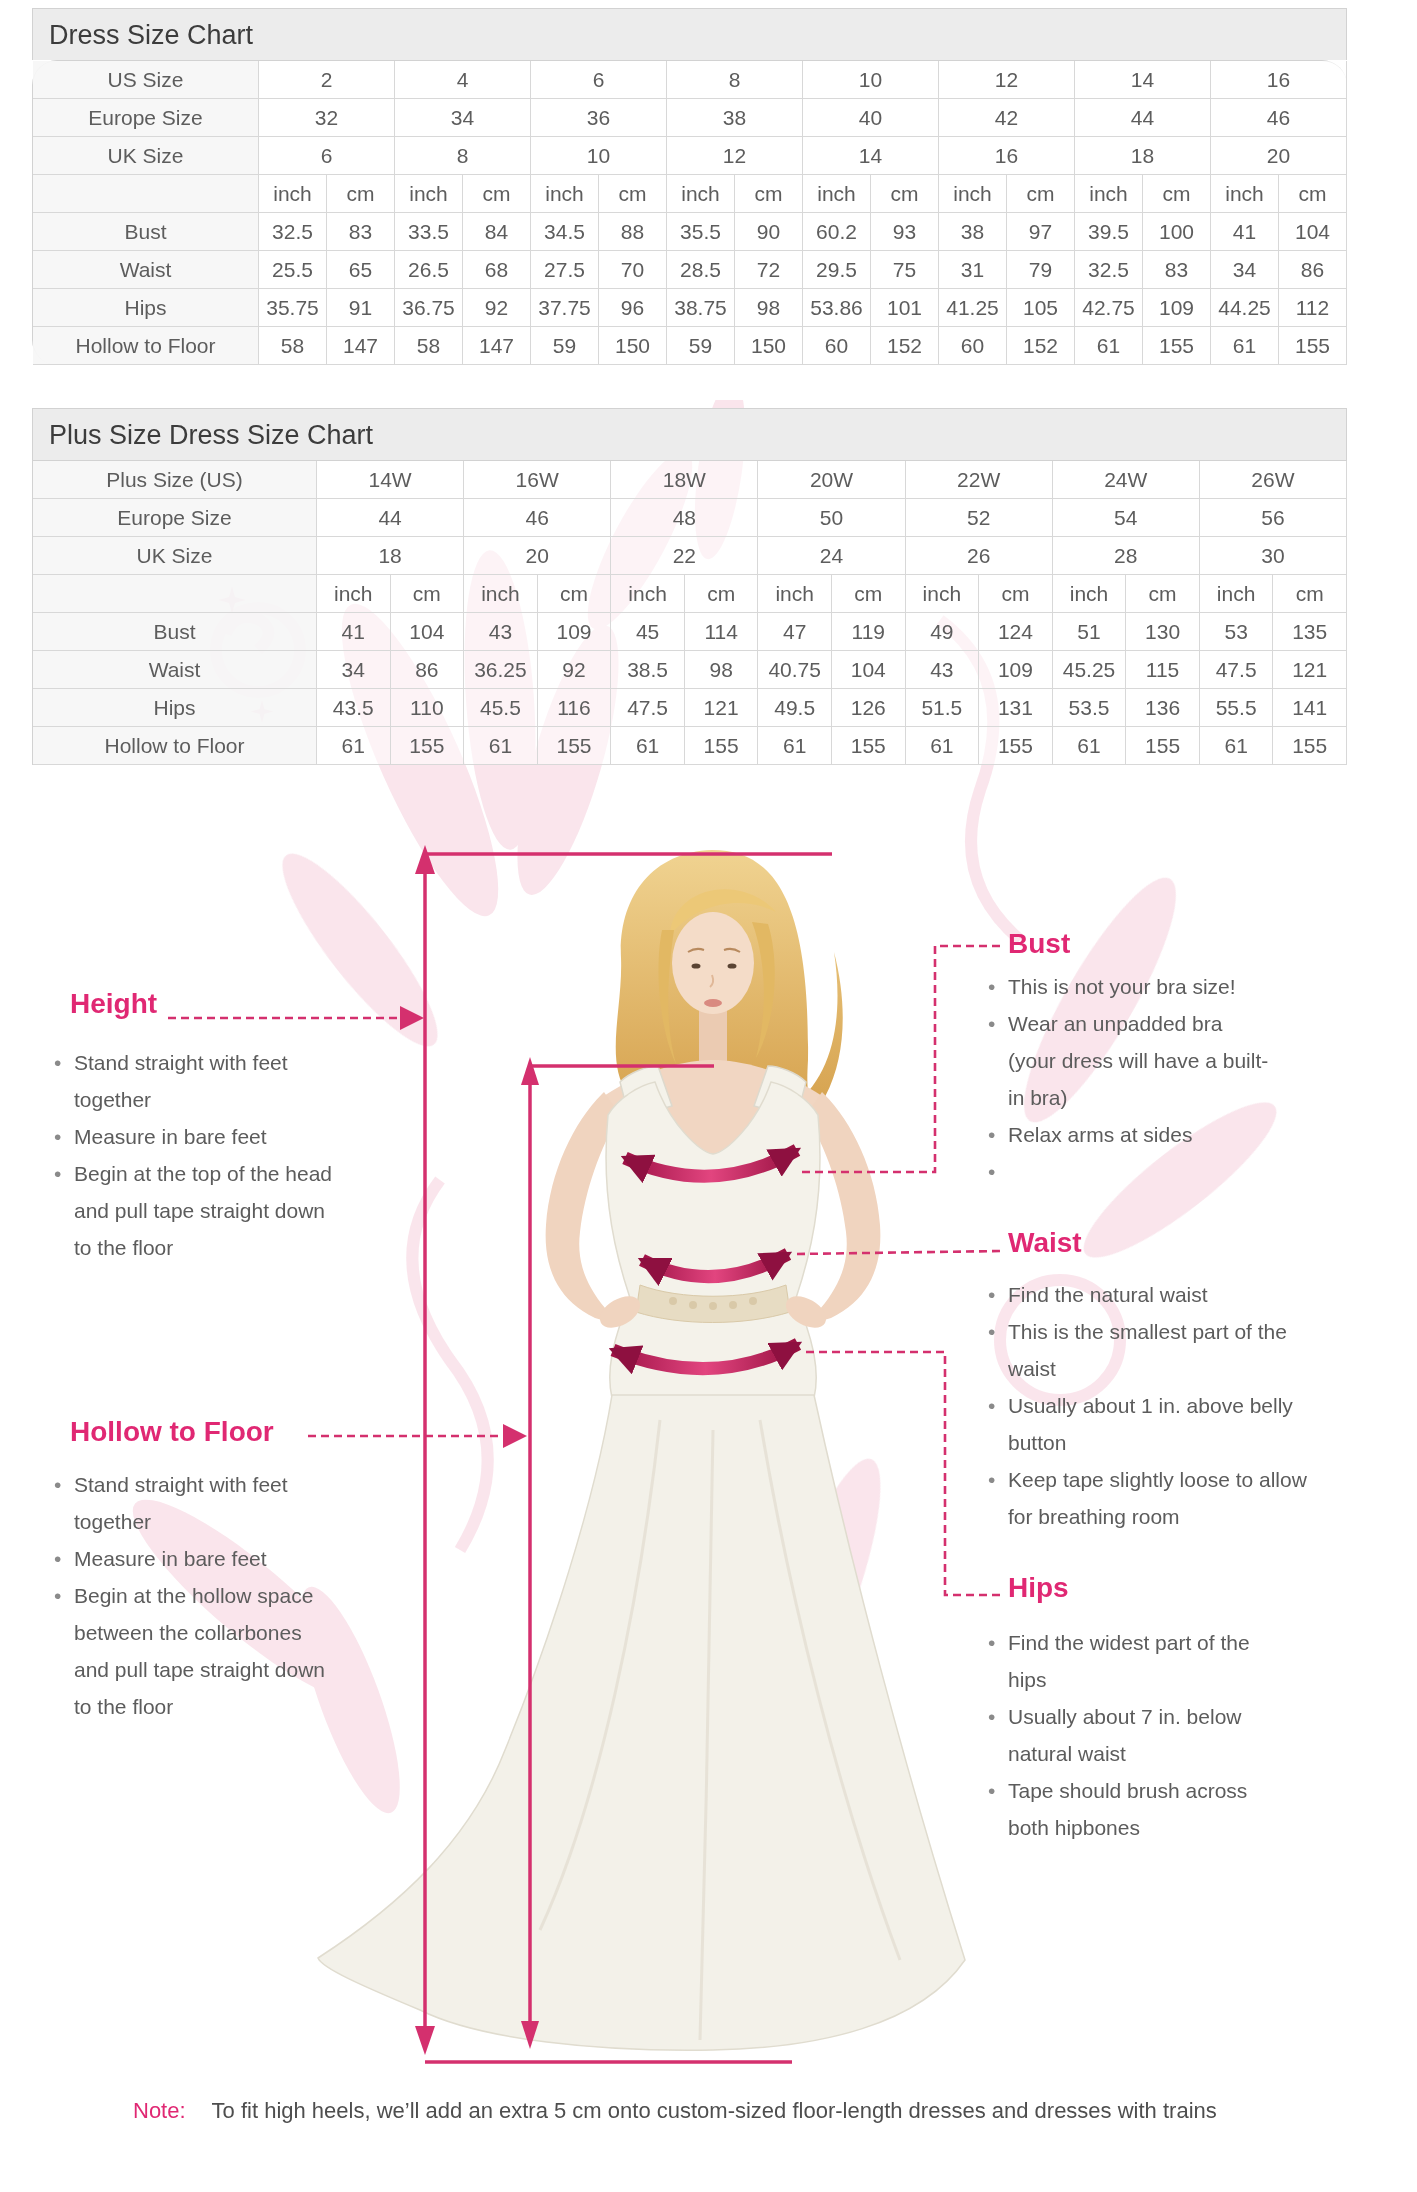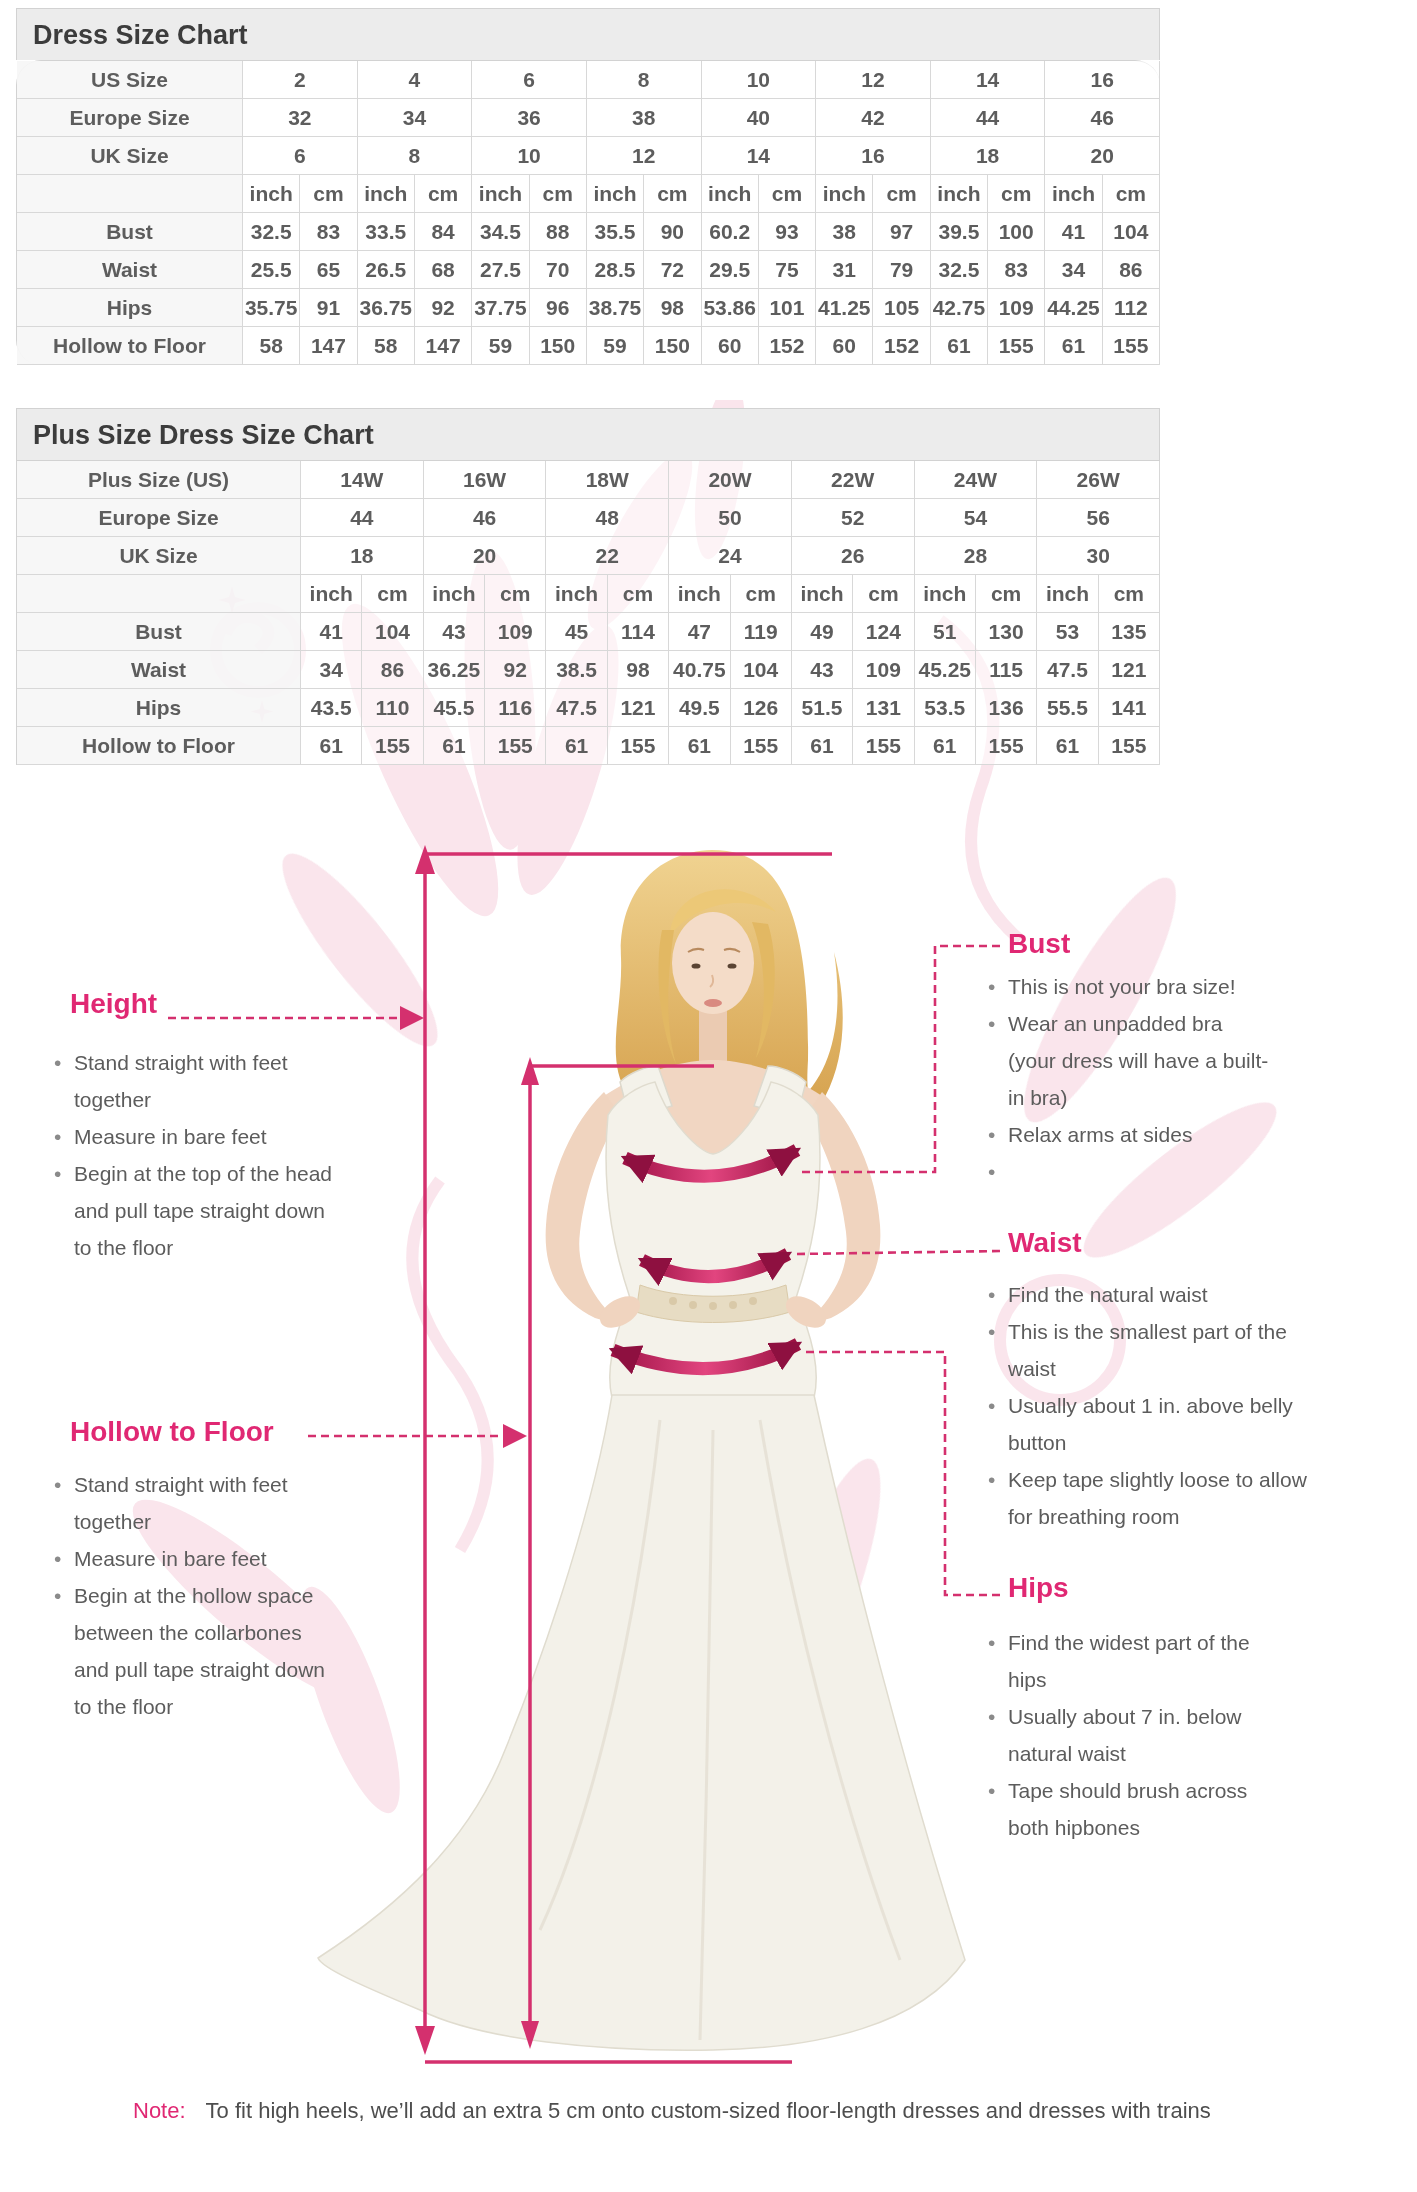--- a/index.html
+++ b/index.html
@@ -6,7 +6,7 @@
   #page{position:relative;width:1417px;height:2192px;background:#fff;overflow:hidden;
         font-family:"Liberation Sans", sans-serif;}
   
-  .sizetable{position:absolute;left:16px;width:1144px;z-index:2;font-weight:bold;}
+  .sizetable{position:absolute;left:32px;width:1315px;z-index:2;}
   .ttl{height:52px;line-height:52px;background:#ececec;border:1px solid #d2d2d2;border-bottom:none;
        padding-left:16px;font-size:27px;color:#3c3c3c;box-sizing:border-box;}
   .grid{display:grid;grid-auto-rows:38px;border-top:1px solid #d2d2d2;border-left:1px solid #d2d2d2;}

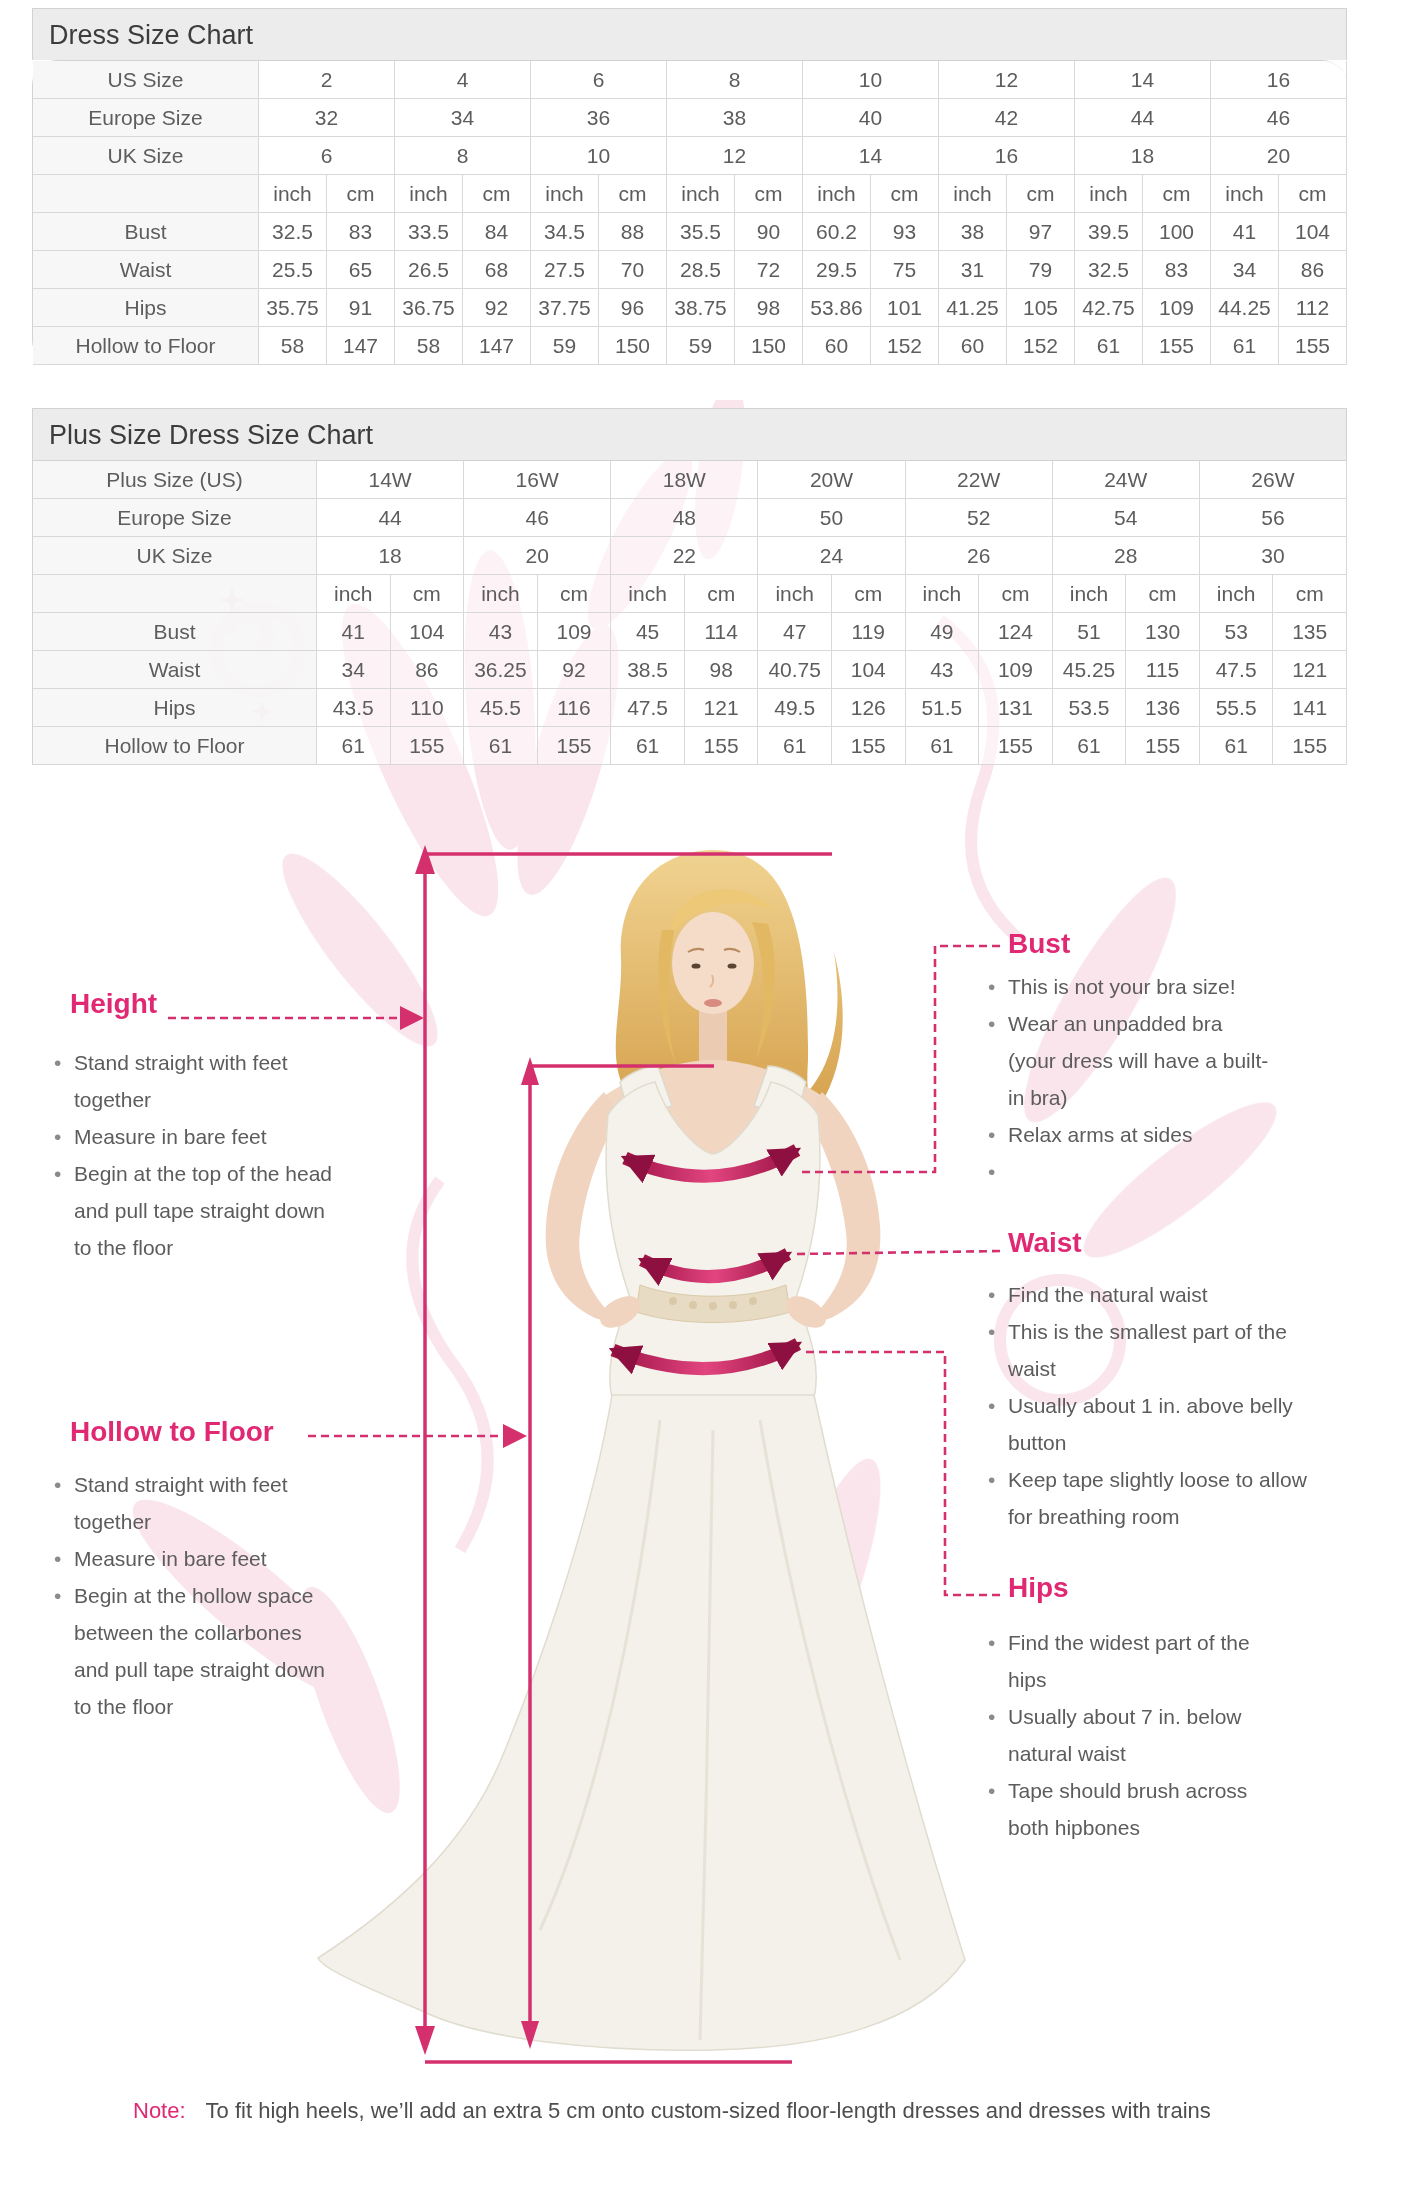--- a/index.html
+++ b/index.html
@@ -21,7 +21,7 @@
   .bullets .dot{position:absolute;left:2px;top:0;color:#8a8a8a;}
   
   #note{position:absolute;left:133px;top:2098px;z-index:4;font-size:22px;color:#4e4e4e;}
-  #note .nl{color:#e02873;margin-right:20px;}
+  #note .nl{color:#e02873;margin-right:26px;}
   
   .lay{position:absolute;left:0;pointer-events:none;}
 </style>

